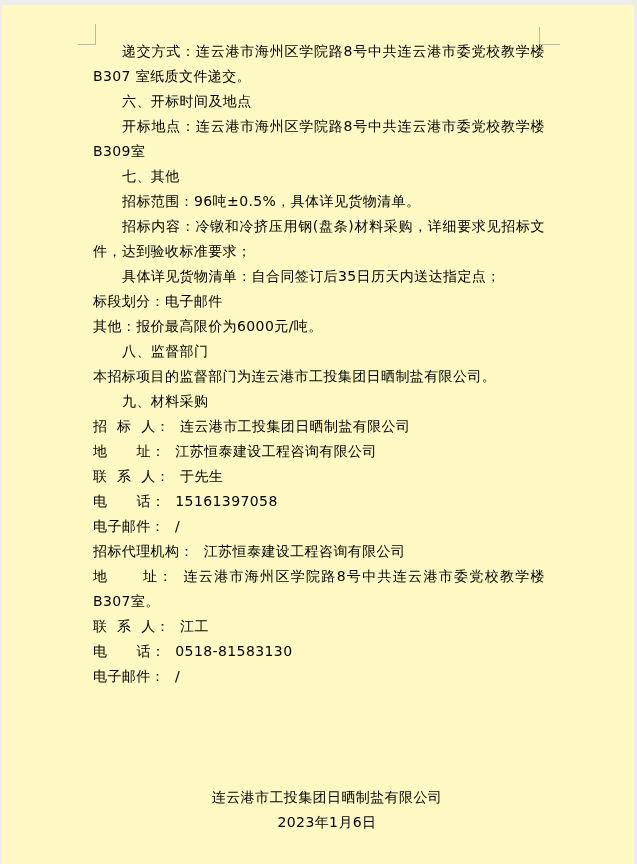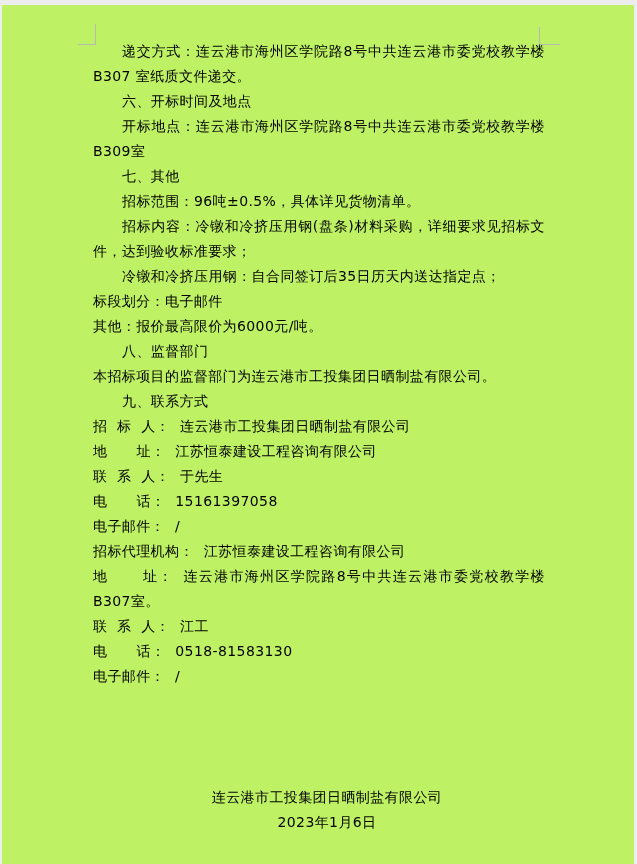--- a/index.html
+++ b/index.html
@@ -12,7 +12,7 @@
   .page {
     position: absolute;
     left: 2px; right: 3px; top: 5px; bottom: 0;
-    background: #bef264;
+    background: #fef9c3;
   }
   
   .crop-tl {

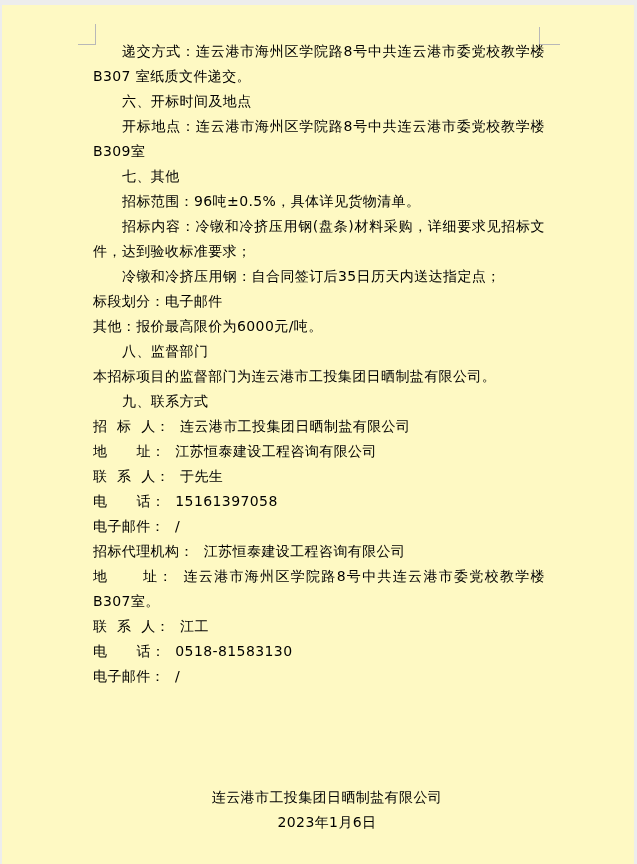--- a/index.html
+++ b/index.html
@@ -65,7 +65,7 @@
     <p class="indent">七、其他</p>
     <p class="indent">招标范围：96吨±0.5%，具体详见货物清单。</p>
     <p class="indent">招标内容：冷镦和冷挤压用钢(盘条)材料采购，详细要求见招标文件，达到验收标准要求；</p>
-    <p class="indent">冷镦和冷挤压用钢：自合同签订后35日历天内送达指定点；</p>
+    <p class="indent">具体详见货物清单：自合同签订后35日历天内送达指定点；</p>
     <p>标段划分：电子邮件</p>
     <p>其他：报价最高限价为6000元/吨。</p>
     <p class="indent">八、监督部门</p>

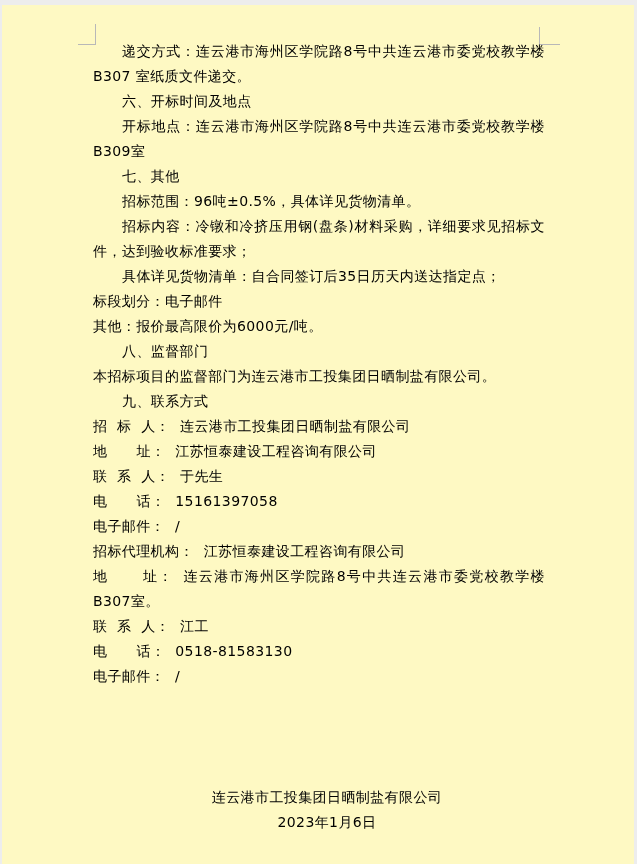--- a/index.html
+++ b/index.html
@@ -70,7 +70,7 @@
     <p>其他：报价最高限价为6000元/吨。</p>
     <p class="indent">八、监督部门</p>
     <p>本招标项目的监督部门为连云港市工投集团日晒制盐有限公司。</p>
-    <p class="indent">九、联系方式</p>
+    <p class="indent">九、材料采购</p>
 
     <p><span class="lbl">招  标  人：</span><span class="val">连云港市工投集团日晒制盐有限公司</span></p>
     <p><span class="lbl">地      址：</span><span class="val">江苏恒泰建设工程咨询有限公司</span></p>

